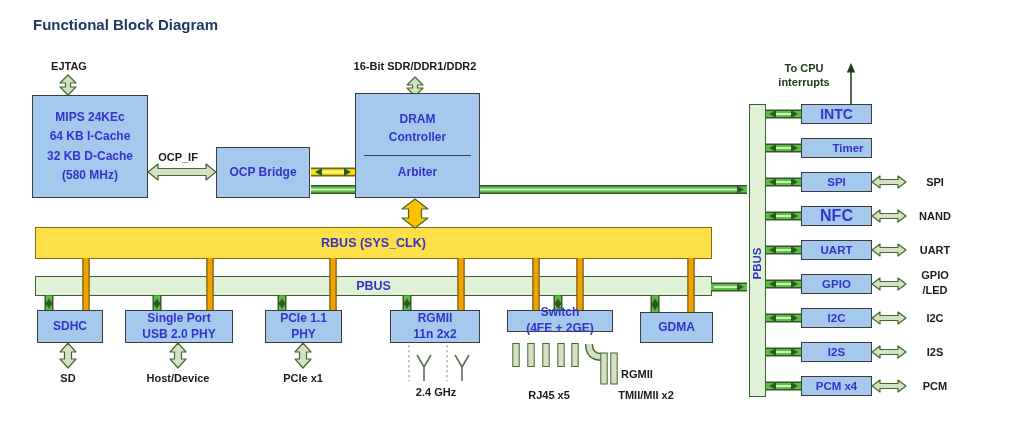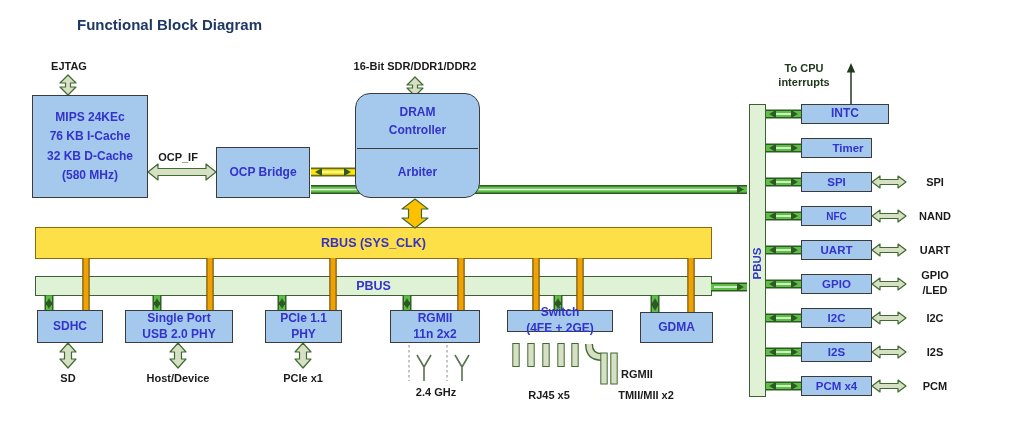--- a/index.html
+++ b/index.html
@@ -19,7 +19,7 @@
        justify-content:center;text-align:center;white-space:pre-line;}
   .lbl{position:absolute;font-weight:bold;font-size:11px;color:#1b1b1b;text-align:center;
        white-space:pre-line;line-height:1.3;}
-  .title{position:absolute;left:33px;top:16px;font-size:15px;font-weight:bold;color:#1F3864;margin-left:44px;}
+  .title{position:absolute;left:33px;top:16px;font-size:15px;font-weight:bold;color:#1F3864;}
   
   .po{stroke:#2d5a22;stroke-width:9;}
   .pg{stroke:#5CC044;stroke-width:6.2;}

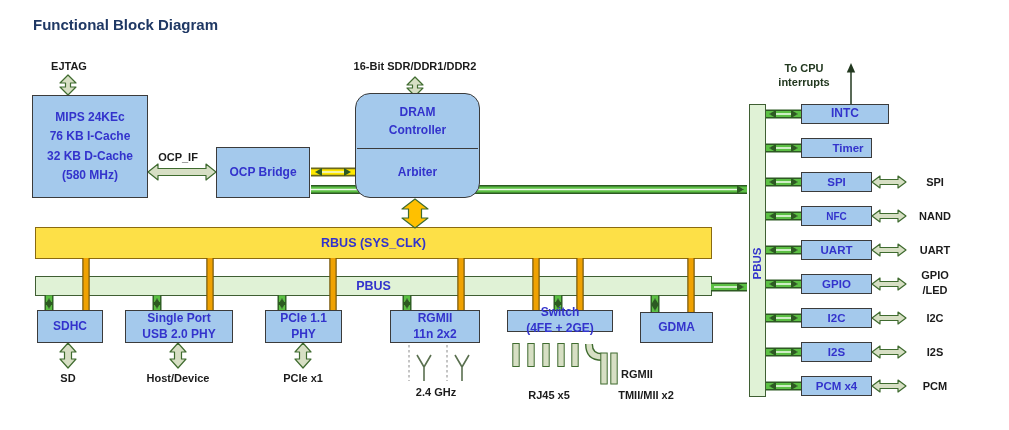--- a/index.html
+++ b/index.html
@@ -199,7 +199,7 @@
 
     <div class="lbl" style="left:42px;top:59px;width:54px;">EJTAG</div>
     <div class="box" style="left:32px;top:95px;width:116px;height:103px;line-height:1.6;">MIPS 24KEc
-76 KB I-Cache
+64 KB I-Cache
 32 KB D-Cache
 (580 MHz)</div>
     <div class="lbl" style="left:146px;top:150px;width:64px;">OCP_IF</div>

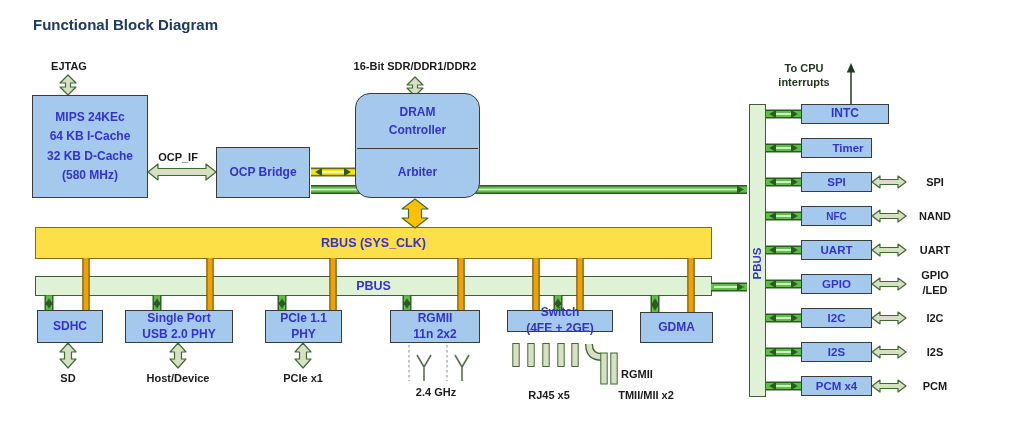--- a/index.html
+++ b/index.html
@@ -206,7 +206,7 @@
     <div class="box" style="left:216px;top:147px;width:94px;height:51px;">OCP Bridge</div>
 
     <div class="lbl" style="left:315px;top:59px;width:200px;">16-Bit SDR/DDR1/DDR2</div>
-    <div class="box" style="left:355px;top:93px;width:125px;height:105px;padding:1px;flex-direction:column;align-items:stretch;border-radius:15px;">
+    <div class="box" style="left:355px;top:93px;width:125px;height:105px;padding:8px;flex-direction:column;align-items:stretch;">
       <div style="height:54px;border-bottom:1.5px solid #3b3b3b;display:flex;align-items:center;justify-content:center;line-height:1.45;">DRAM
 Controller</div>
       <div style="flex:1;display:flex;align-items:center;justify-content:center;">Arbiter</div>

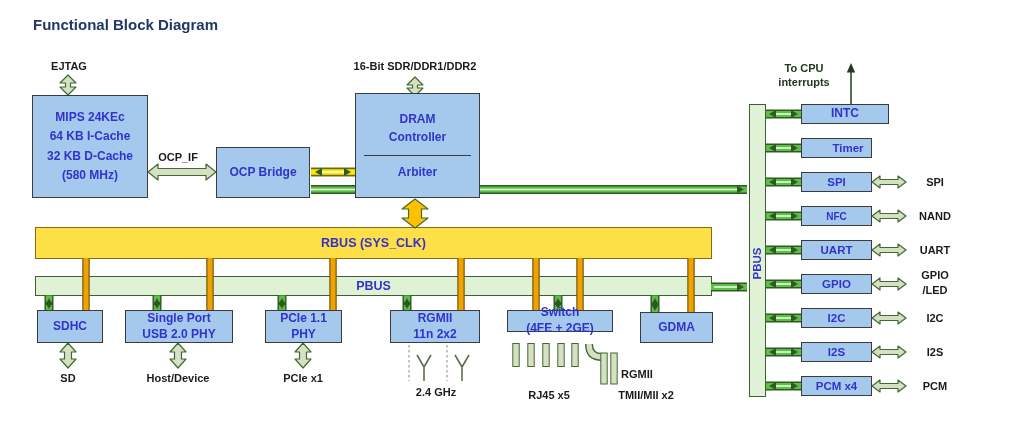--- a/index.html
+++ b/index.html
@@ -233,7 +233,7 @@
     <div class="lbl" style="left:621px;top:367px;width:50px;text-align:left;">RGMII</div>
     <div class="lbl" style="left:600px;top:388px;width:92px;">TMII/MII x2</div>
 
-    <div class="box" style="left:801px;top:104px;width:88px;height:20px;font-size:12px;">INTC</div>
+    <div class="box" style="left:801px;top:104px;width:71px;height:20px;font-size:14px;">INTC</div>
     <div class="box" style="left:801px;top:138px;width:71px;height:20px;font-size:11.5px;padding-left:23px;">Timer</div>
     <div class="box" style="left:801px;top:172px;width:71px;height:20px;font-size:11.5px;">SPI</div>
     <div class="box" style="left:801px;top:206px;width:71px;height:20px;font-size:10px;">NFC</div>

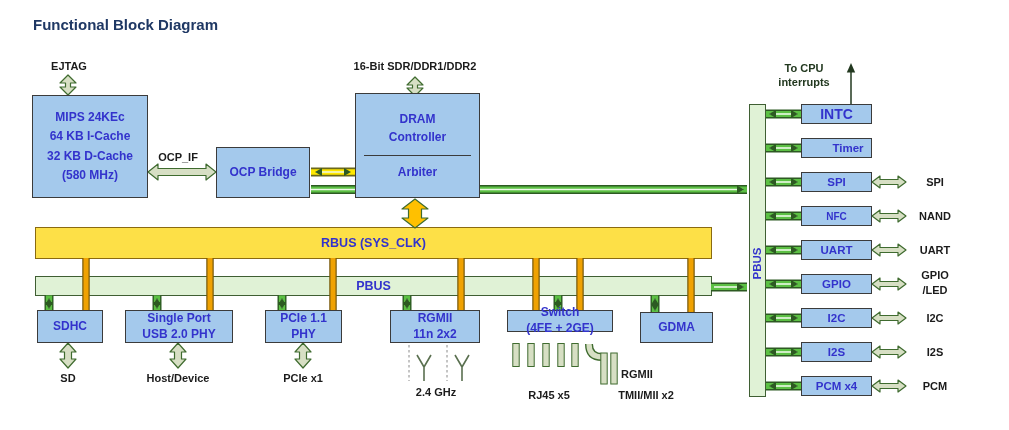--- a/index.html
+++ b/index.html
@@ -236,7 +236,7 @@
     <div class="box" style="left:801px;top:104px;width:71px;height:20px;font-size:14px;">INTC</div>
     <div class="box" style="left:801px;top:138px;width:71px;height:20px;font-size:11.5px;padding-left:23px;">Timer</div>
     <div class="box" style="left:801px;top:172px;width:71px;height:20px;font-size:11.5px;">SPI</div>
-    <div class="box" style="left:801px;top:206px;width:71px;height:20px;font-size:10px;">NFC</div>
+    <div class="box" style="left:801px;top:206px;width:71px;height:20px;font-size:16px;">NFC</div>
     <div class="box" style="left:801px;top:240px;width:71px;height:20px;font-size:11.5px;">UART</div>
     <div class="box" style="left:801px;top:274px;width:71px;height:20px;font-size:11.5px;">GPIO</div>
     <div class="box" style="left:801px;top:308px;width:71px;height:20px;font-size:11.5px;">I2C</div>

